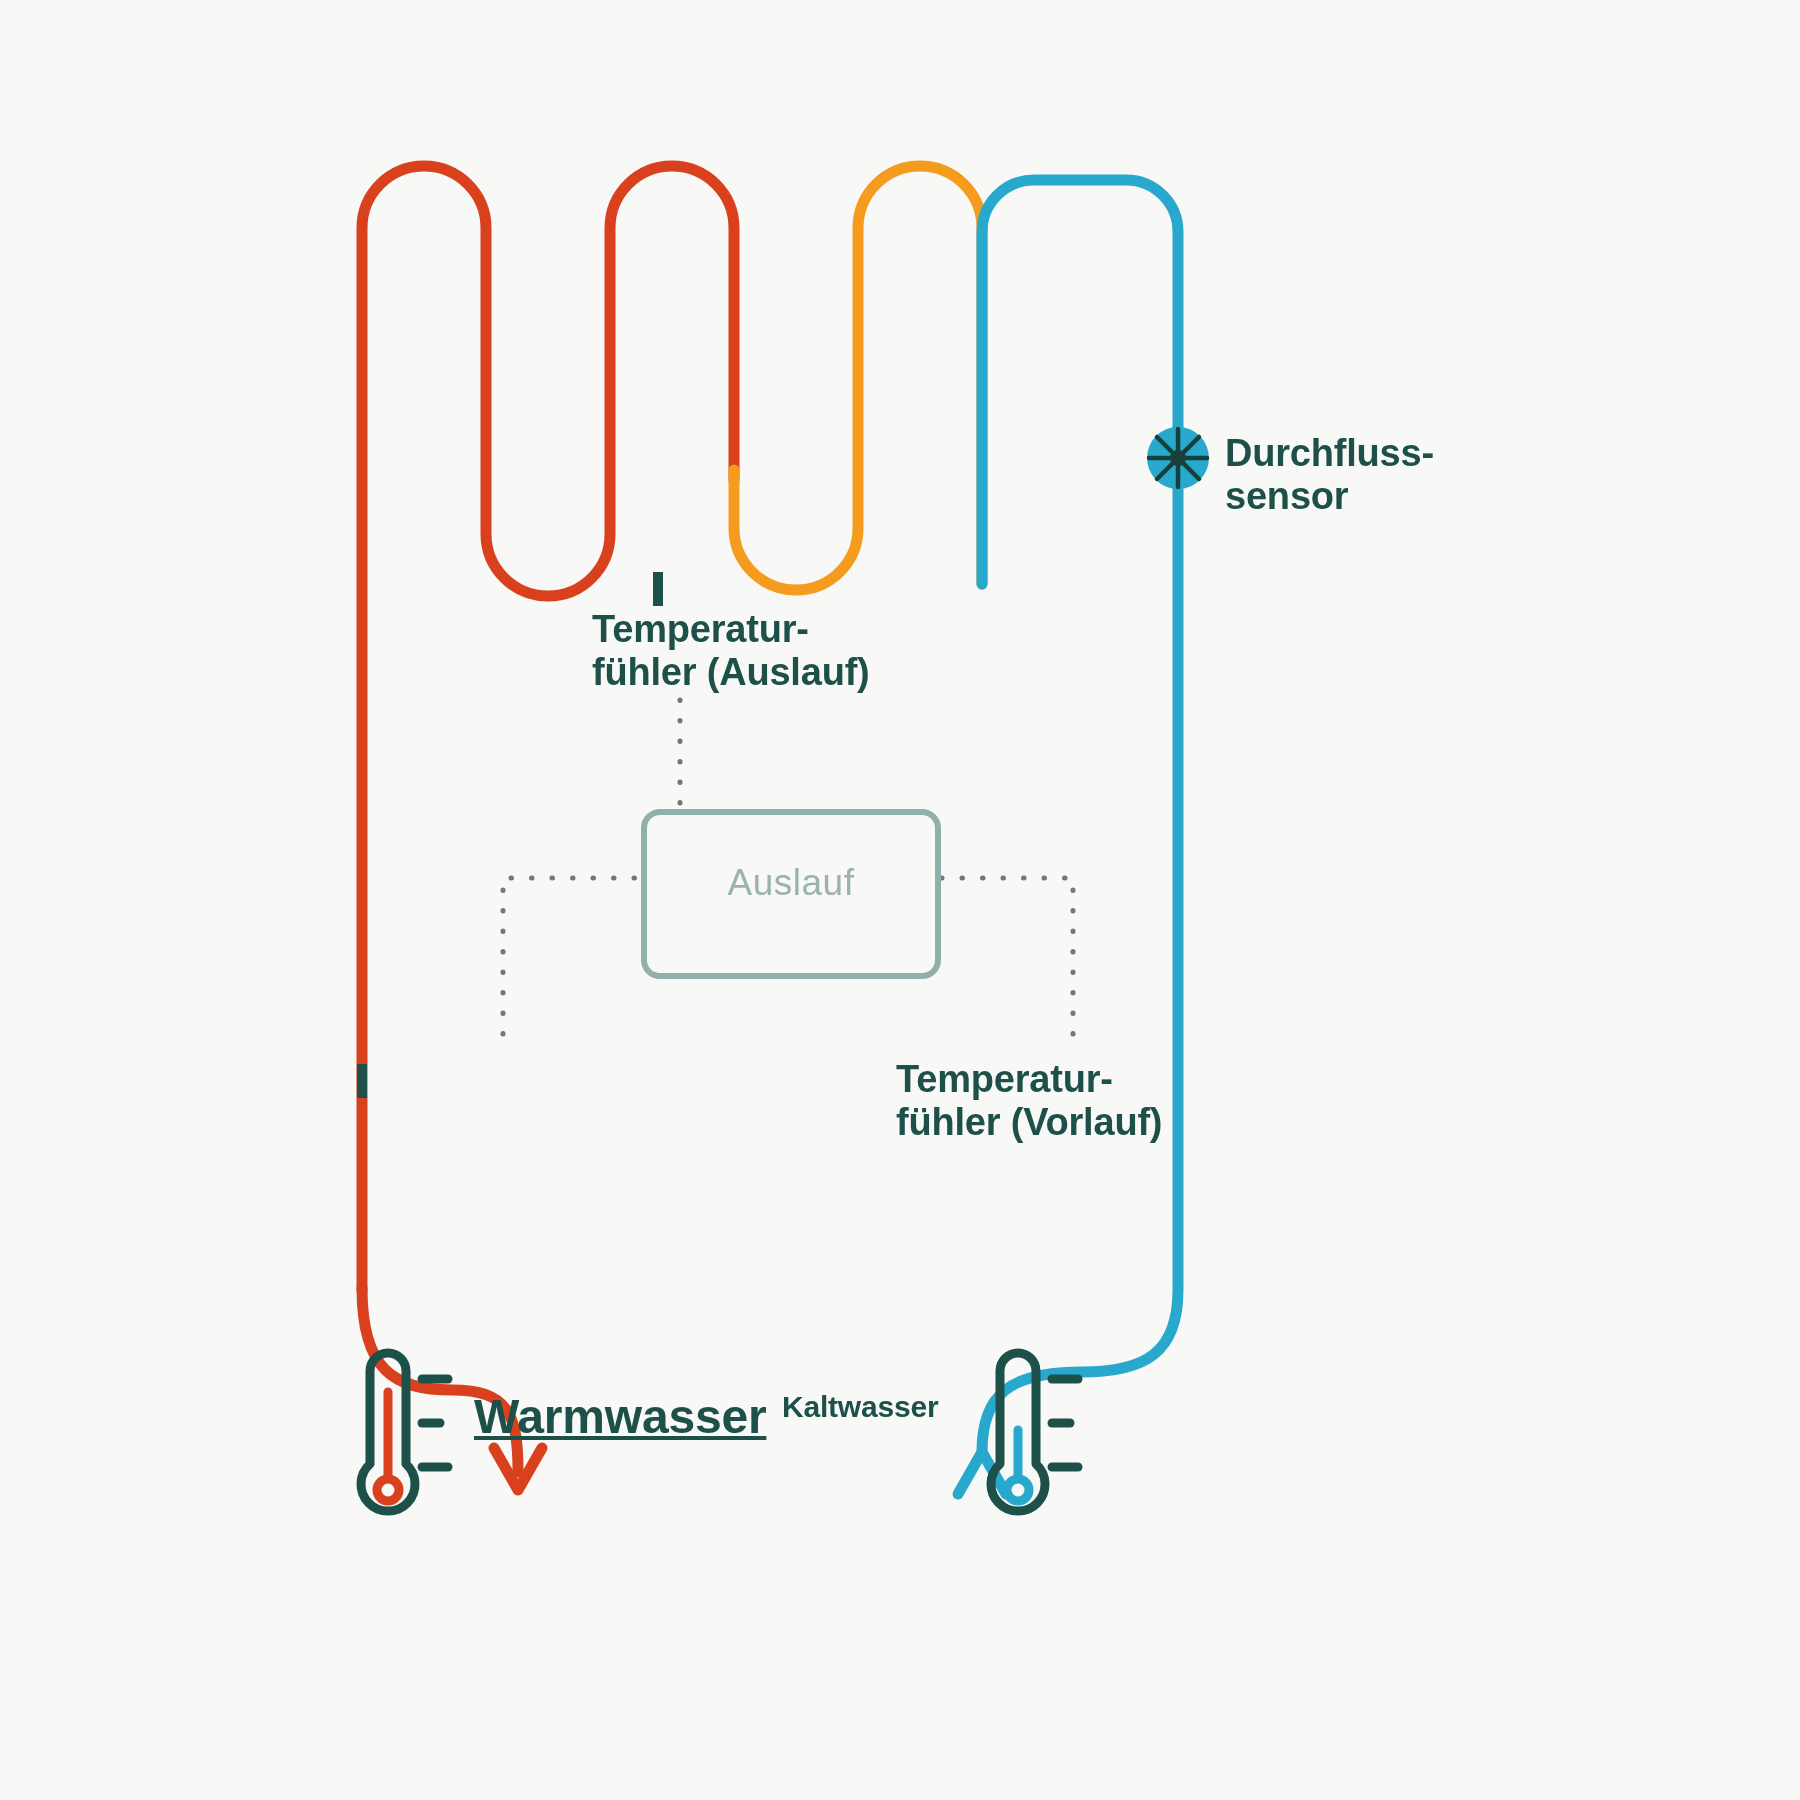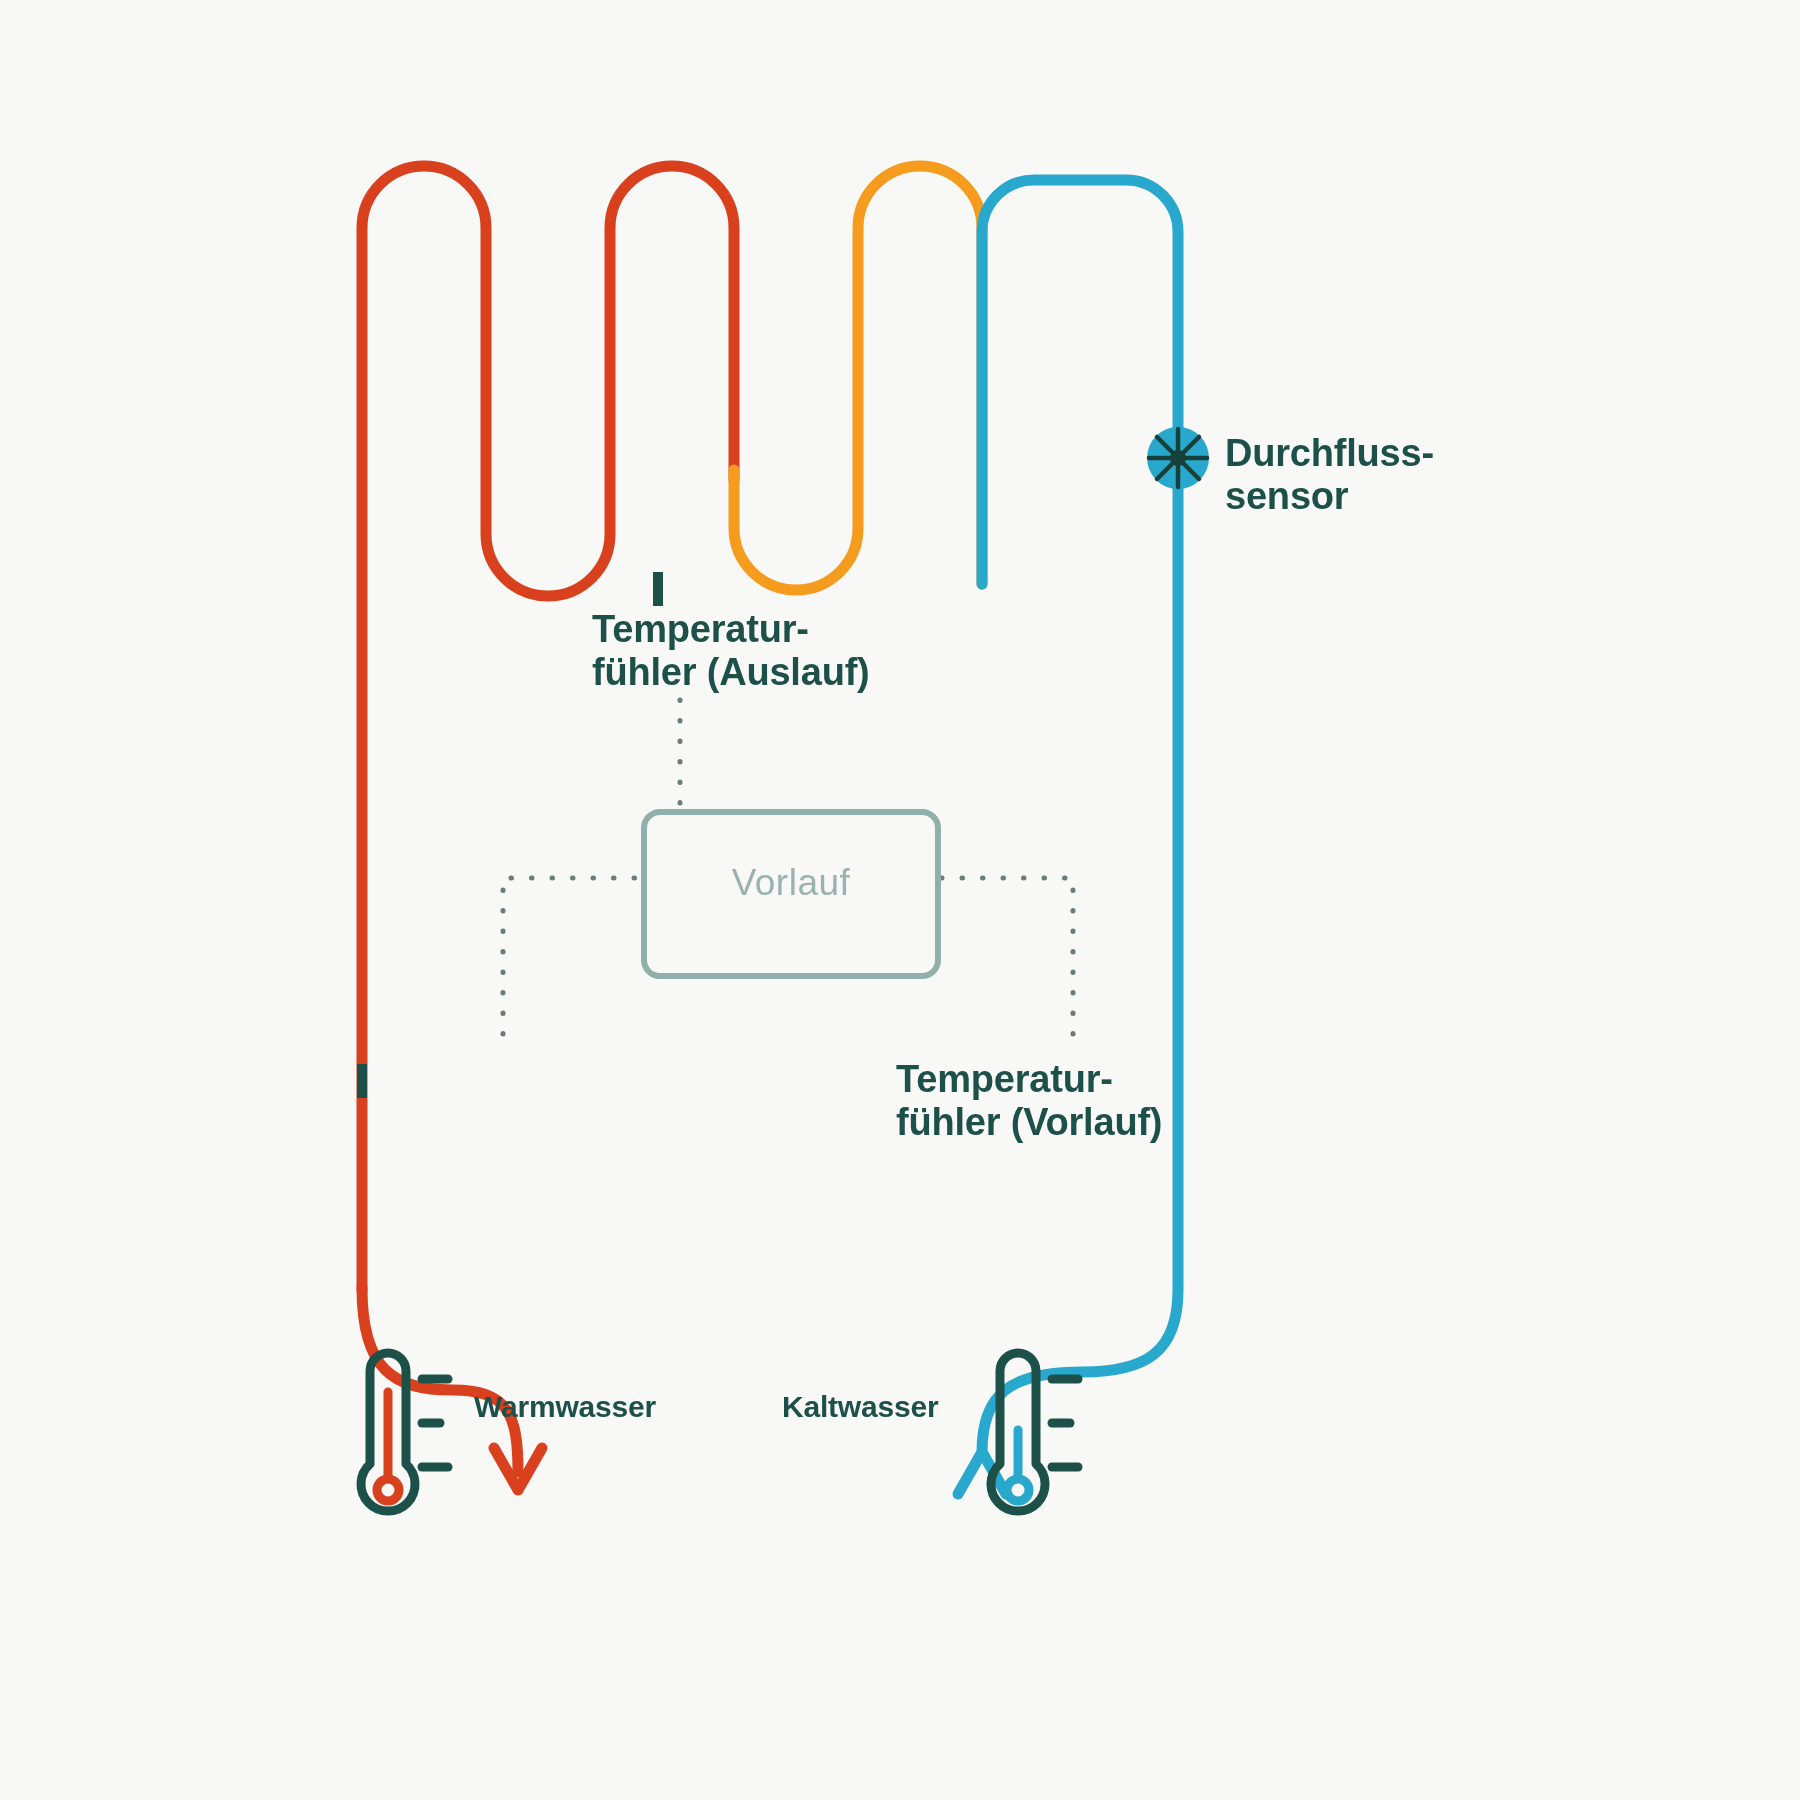--- a/index.html
+++ b/index.html
@@ -139,7 +139,7 @@
 fühler (Vorlauf)</div>
 <div class="lbl" id="lbl-warm">Warmwasser</div>
 <div class="lbl" id="lbl-cold">Kaltwasser</div>
-<div id="lbl-ctrl">Vorlauf</div>
+<div id="lbl-ctrl">Auslauf</div>
 
 </div>
 

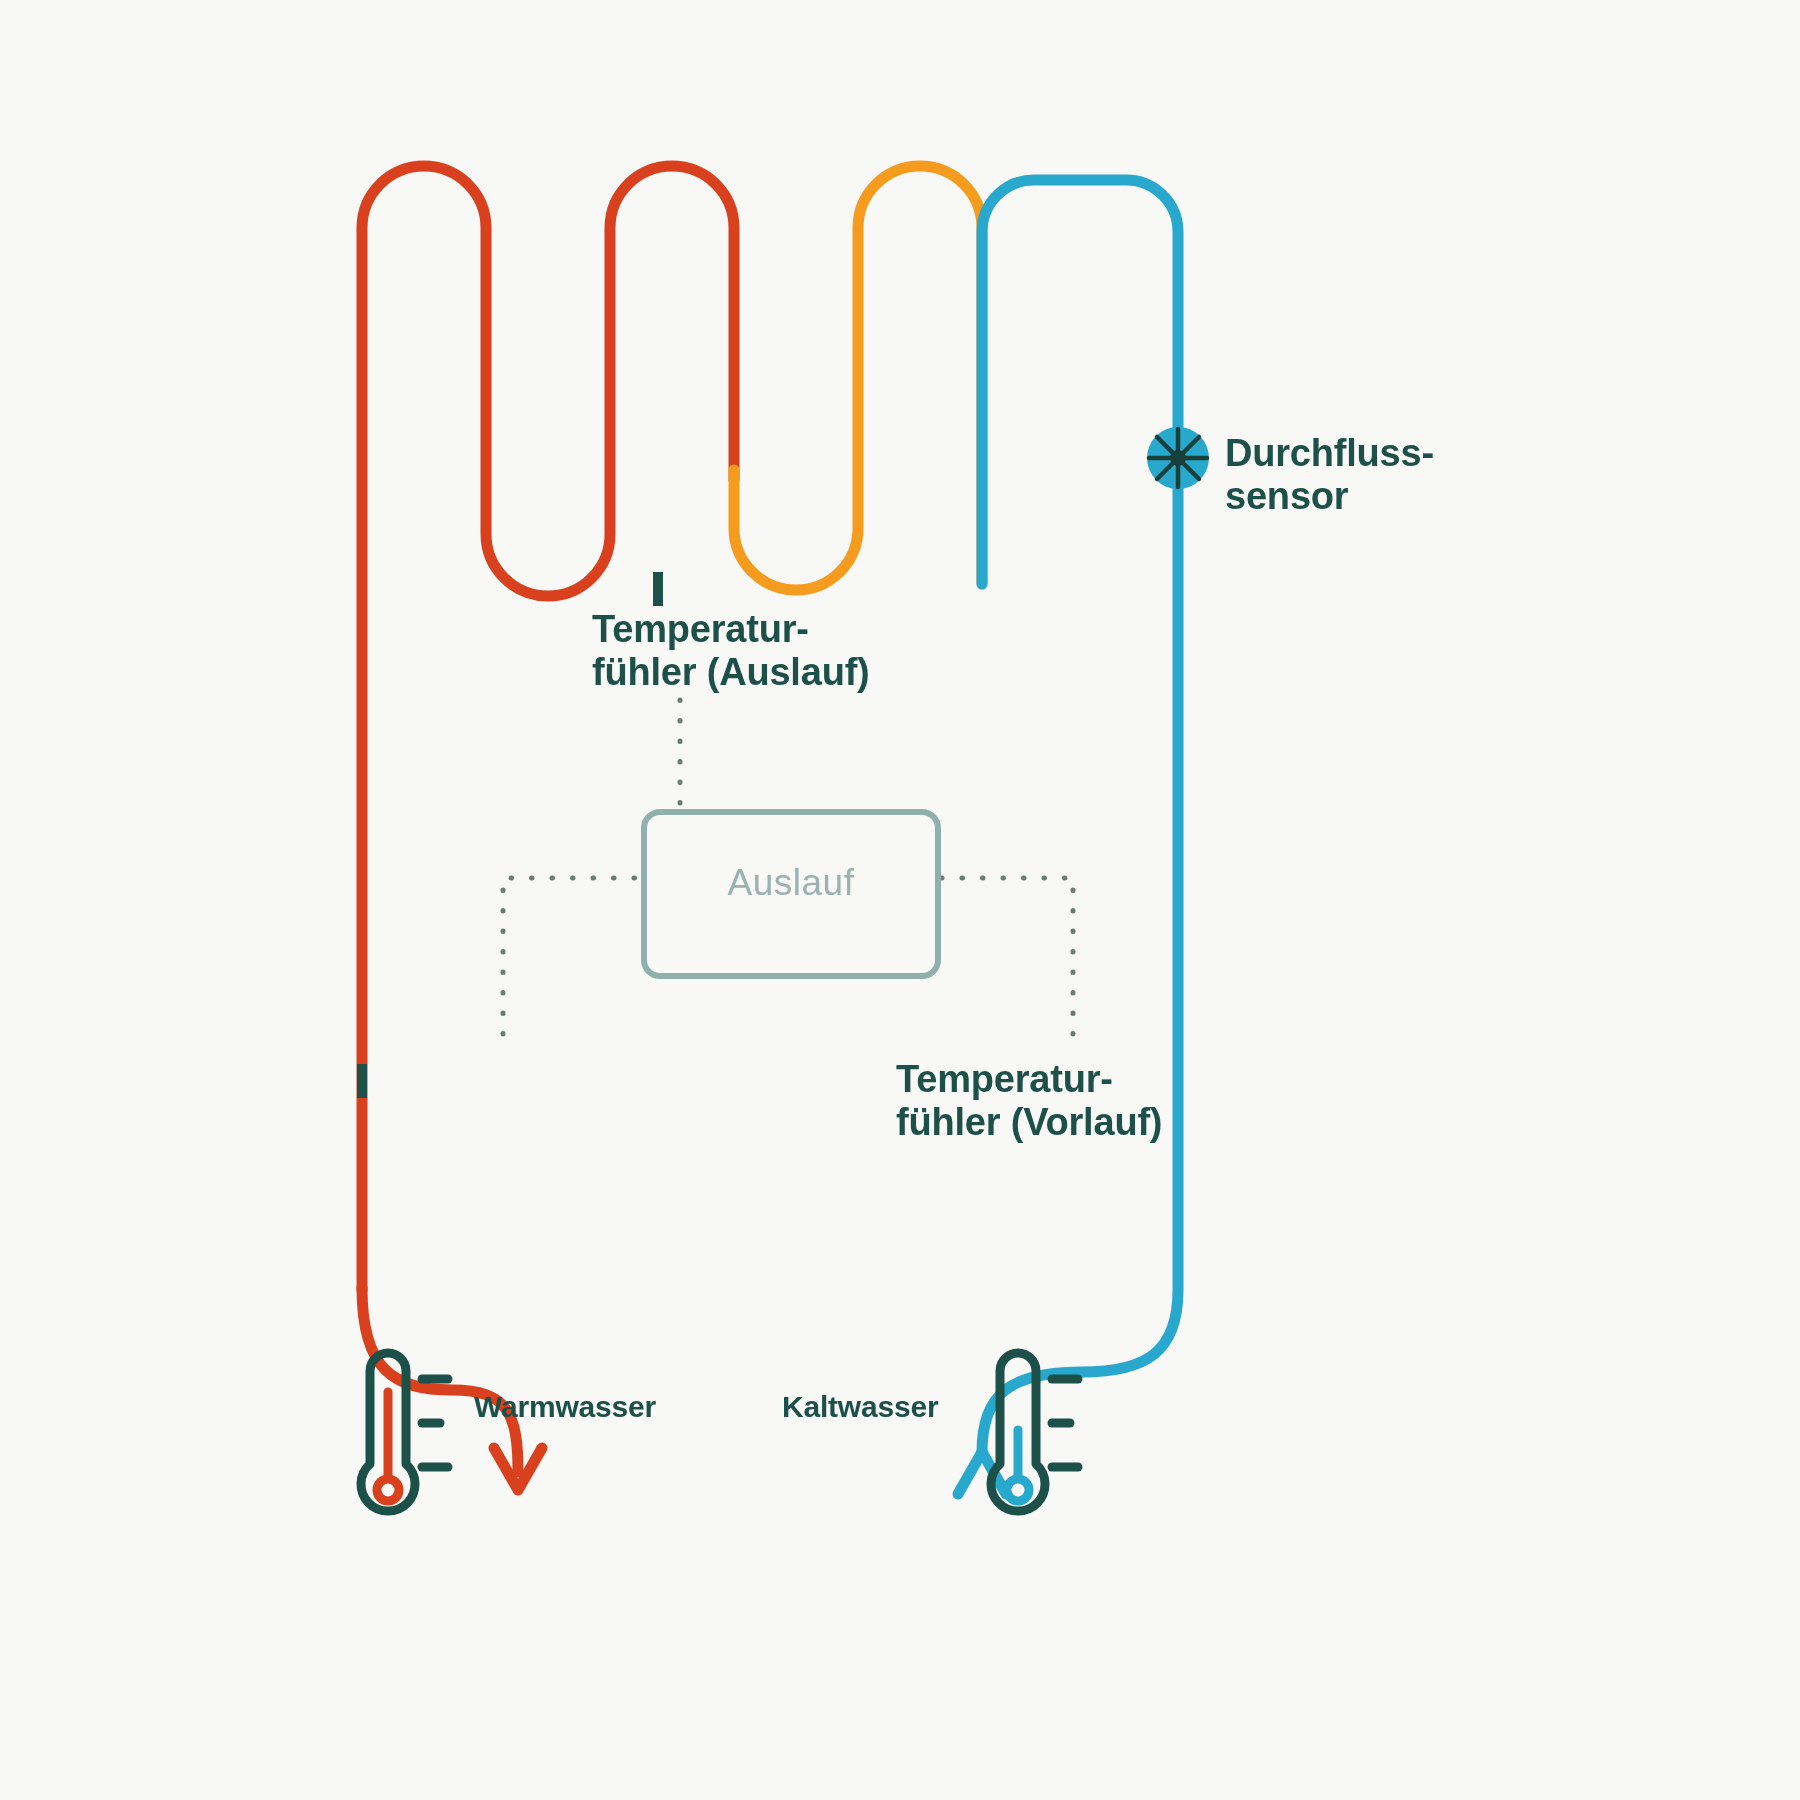--- a/index.html
+++ b/index.html
@@ -25,7 +25,7 @@
   #lbl-out{left:592px;top:608px;font-size:38px;}
   #lbl-safety{left:386px;top:1058px;font-size:38px;}
   #lbl-in{left:896px;top:1058px;font-size:38px;}
-  #lbl-warm{left:474px;top:1390px;font-size:30px;}
+  #lbl-warm{left:474px;top:1390px;font-size:48px;text-decoration:underline;}
   #lbl-cold{left:782px;top:1390px;font-size:30px;}
   #lbl-ctrl{
     position:absolute;left:644px;top:862px;width:294px;

